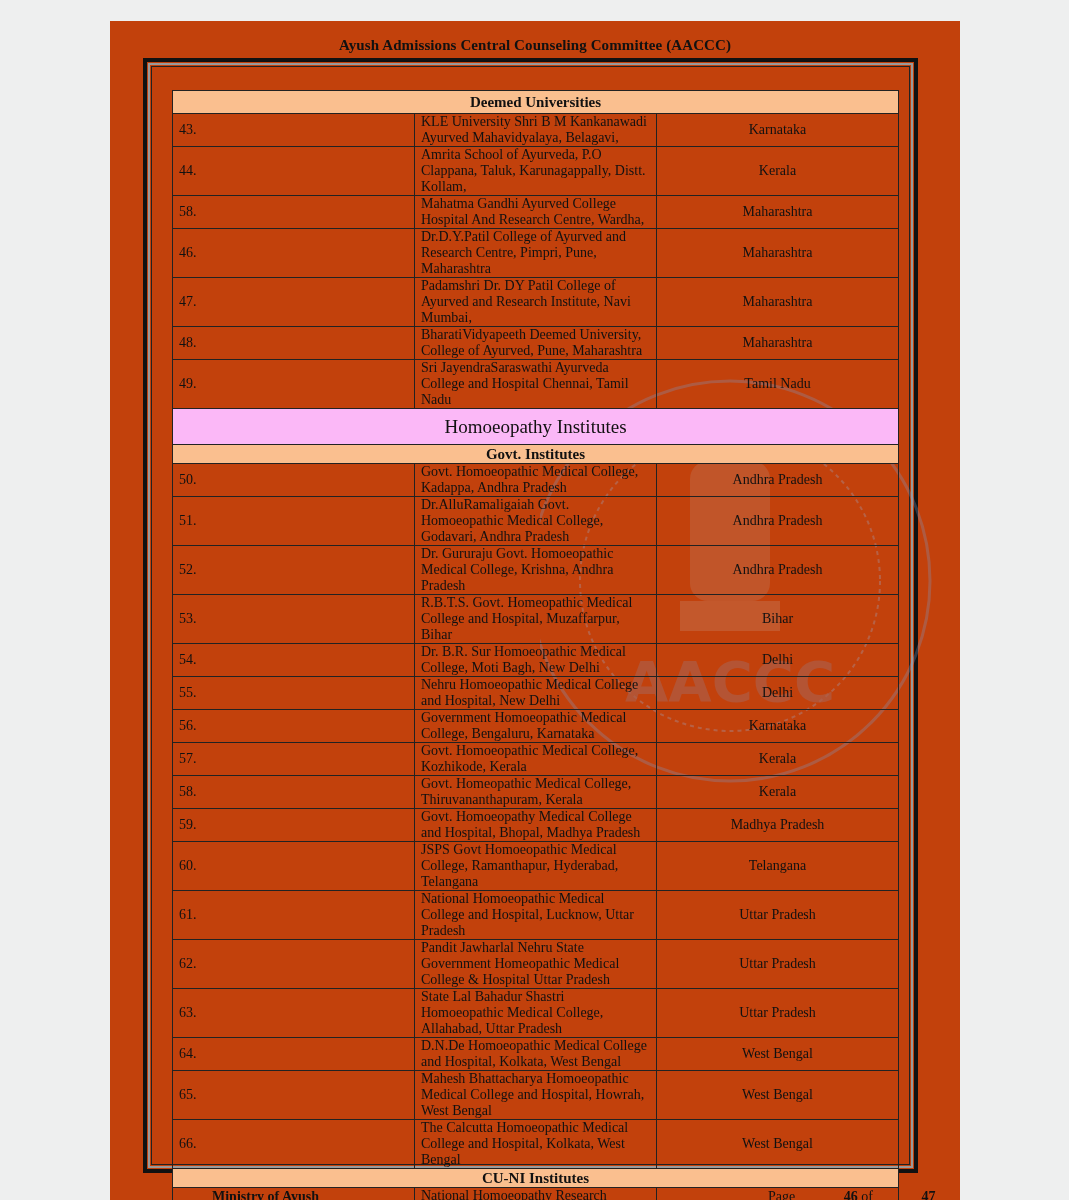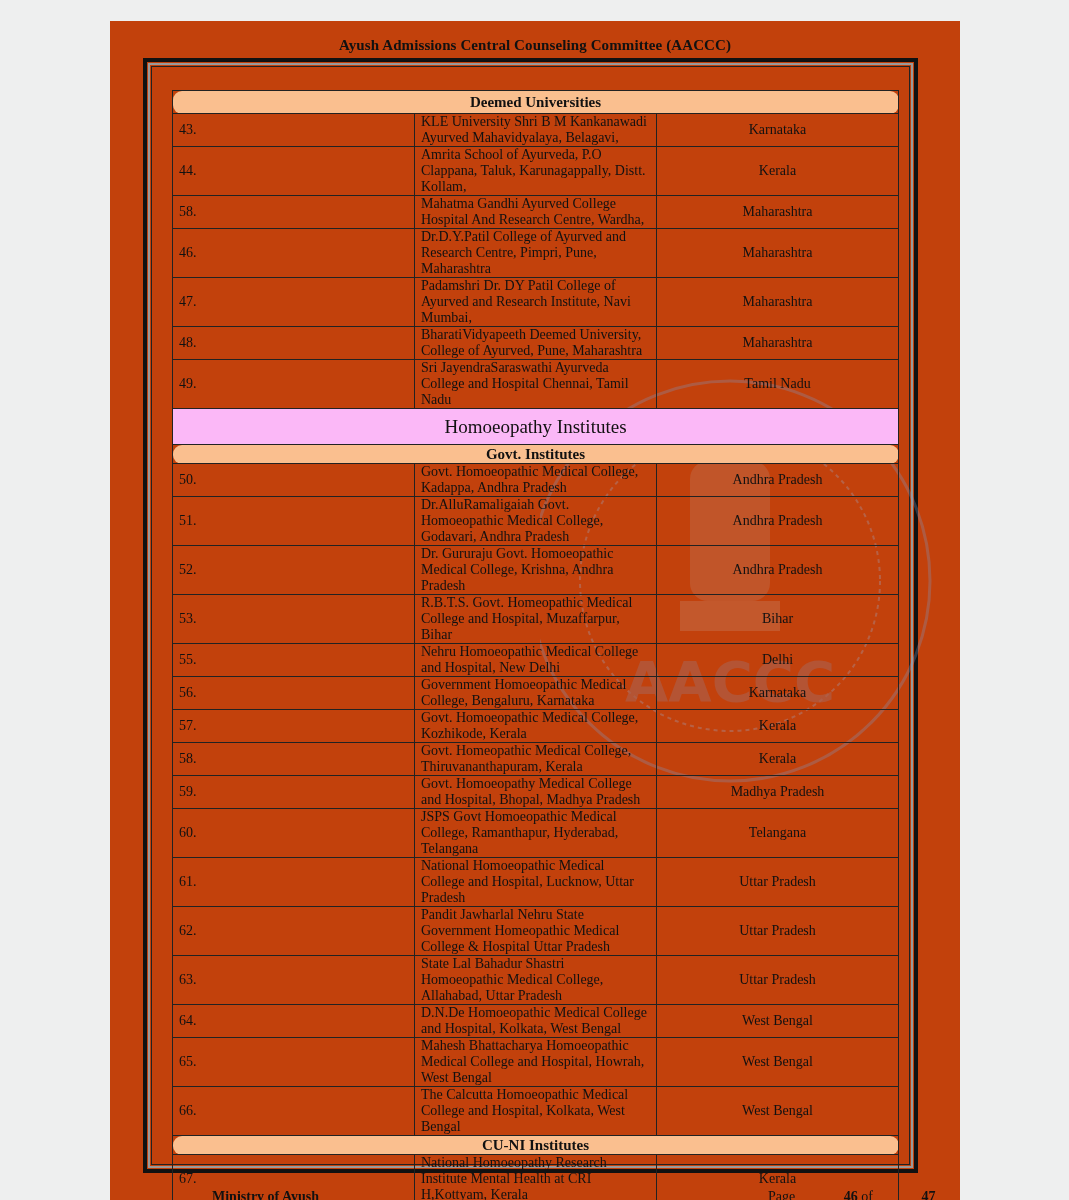--- a/index.html
+++ b/index.html
@@ -38,7 +38,7 @@
   }
   td.num { width:41px; padding-left:5px; }
   td.state { width:118px; text-align:center; }
-  tr.sub td { background:#fabf8f; text-align:center; font-weight:bold; font-size:15px; height:18px;border-radius:9px; }
+  tr.sub td { background:#fabf8f; text-align:center; font-weight:bold; font-size:15px; height:18px; }
   tr.sub.first td { height:22px; }
   tr.major td { background:#fbb8f7; text-align:center; font-weight:normal; font-size:19px; height:35px; }
   tr.row td { height:18px; }

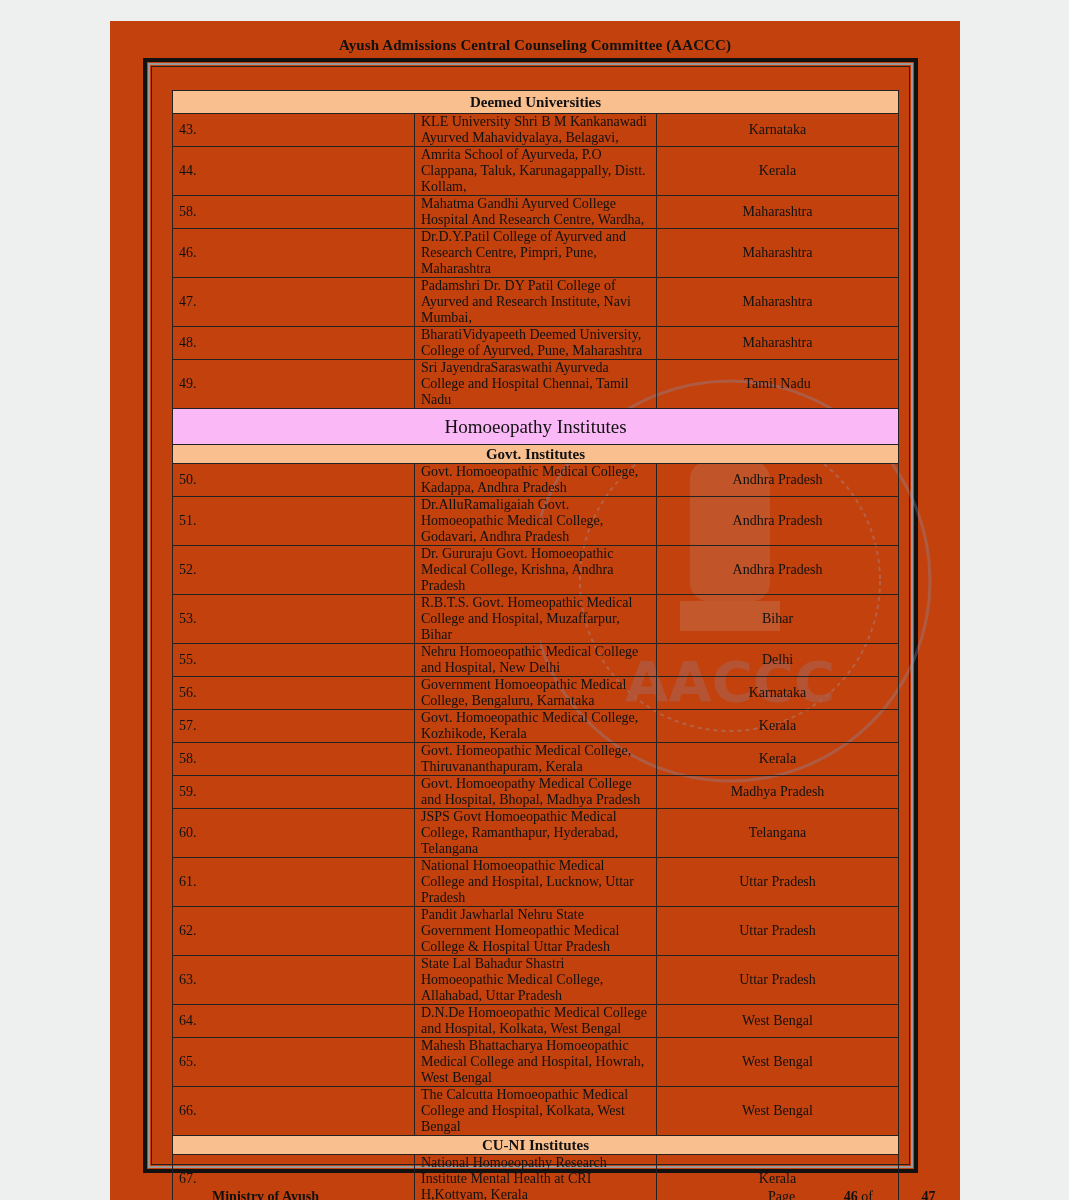--- a/index.html
+++ b/index.html
@@ -136,6 +136,11 @@
           <td class="state">Bihar</td>
         </tr>
         <tr class="row">
+          <td class="num">54.</td>
+          <td>Dr. B.R. Sur Homoeopathic Medical College, Moti Bagh, New Delhi</td>
+          <td class="state">Delhi</td>
+        </tr>
+        <tr class="row">
           <td class="num">55.</td>
           <td>Nehru Homoeopathic Medical College and Hospital, New Delhi</td>
           <td class="state">Delhi</td>

